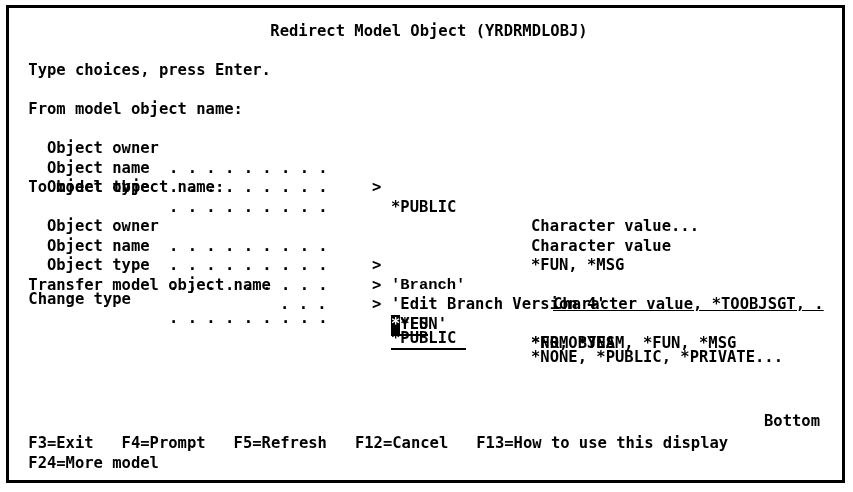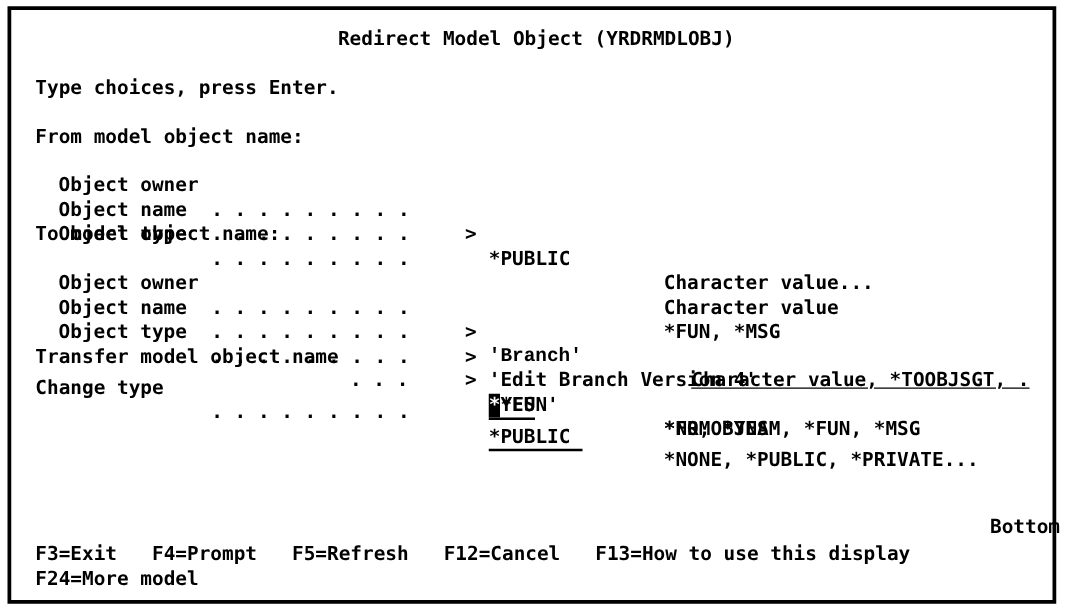--- a/index.html
+++ b/index.html
@@ -103,7 +103,7 @@
     </div>
 
     
-    <div class="row" style="top:267px;">
+    <div class="row" style="top:256px;">
       <span class="cell" style="left:9.3px;">Change type</span>
       <span class="cell dots" style="left:150px;">. . . . . . . . .</span>
       <span class="cell field" id="entry7" style="left:372px;"><span>*PUBLIC </span></span>

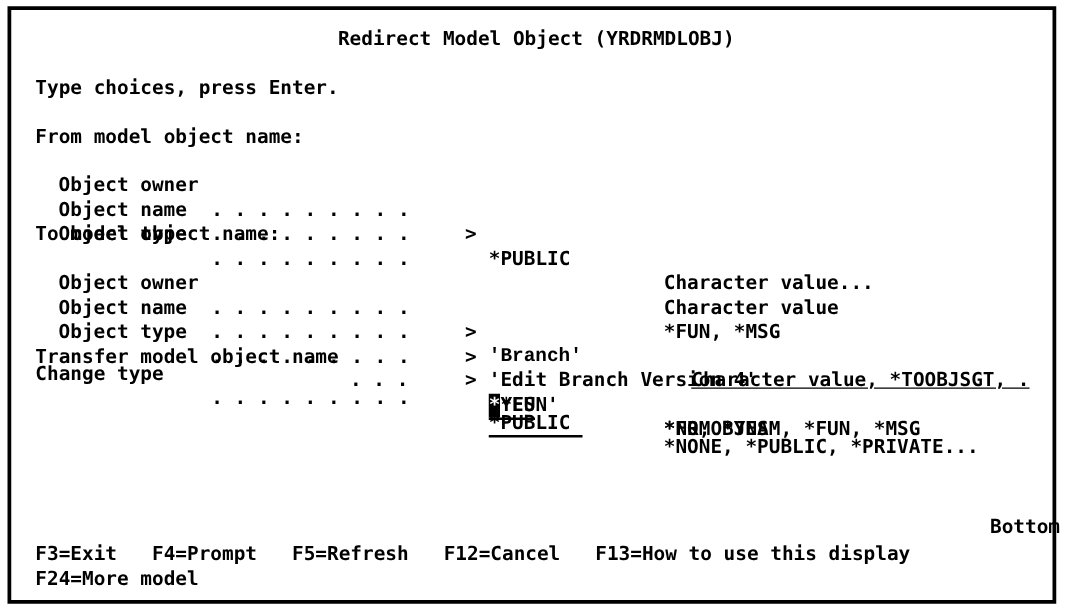--- a/index.html
+++ b/index.html
@@ -111,7 +111,7 @@
     </div>
 
     
-    <div class="row" style="top:398px;left:745px;margin-left:28px;">Bottom</div>
+    <div class="row" style="top:398px;left:745px;">Bottom</div>
 
     
     <div class="row" style="top:420px;left:9.3px;">F3=Exit   F4=Prompt   F5=Refresh   F12=Cancel   F13=How to use this display</div>

